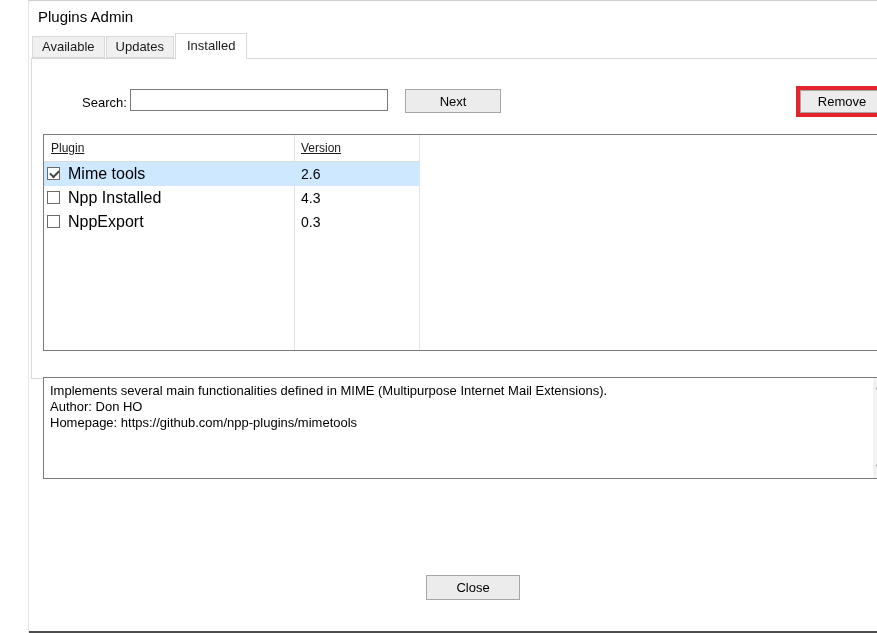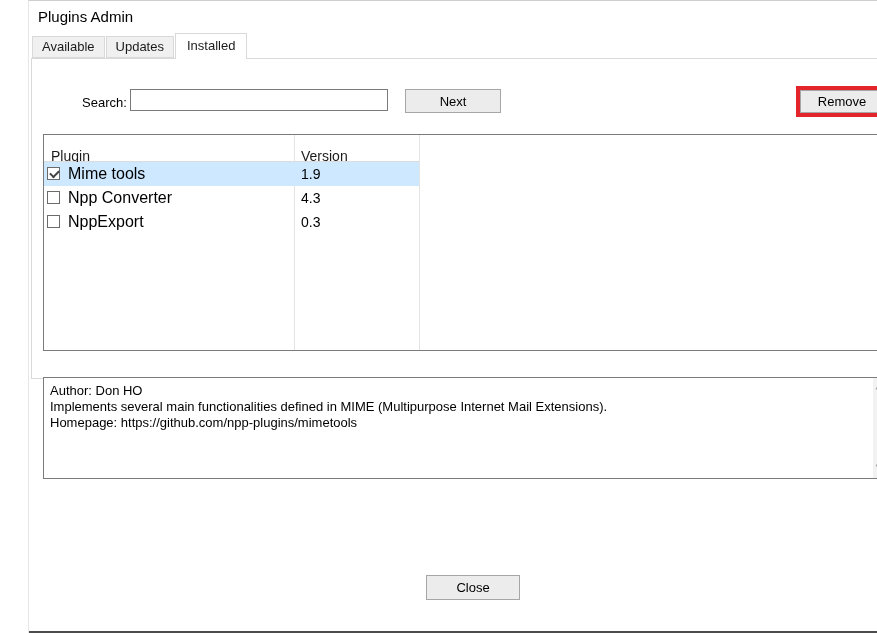--- a/index.html
+++ b/index.html
@@ -45,7 +45,7 @@
   .col-line { position:absolute; top:0; width:1px; height:100%; background:#e3e3e3; }
   .col-line.c1 { left:250px; } .col-line.c2 { left:375px; }
   .hdr-underline { position:absolute; left:0; top:26px; width:375px; height:1px; background:#dcdcdc; }
-  .hdr-cell { position:absolute; top:8px; height:26px; line-height:26px; font-size:14px; color:#1a1a1a; }
+  .hdr-cell { position:absolute; top:0; height:26px; line-height:26px; font-size:12px; color:#1a1a1a;text-decoration:underline; }
   .hdr-plugin { left:7px; } .hdr-version { left:257px; }
   .rows { position:absolute; left:0; top:27px; width:100%; }
   .row { position:relative; height:24px; width:375px; }

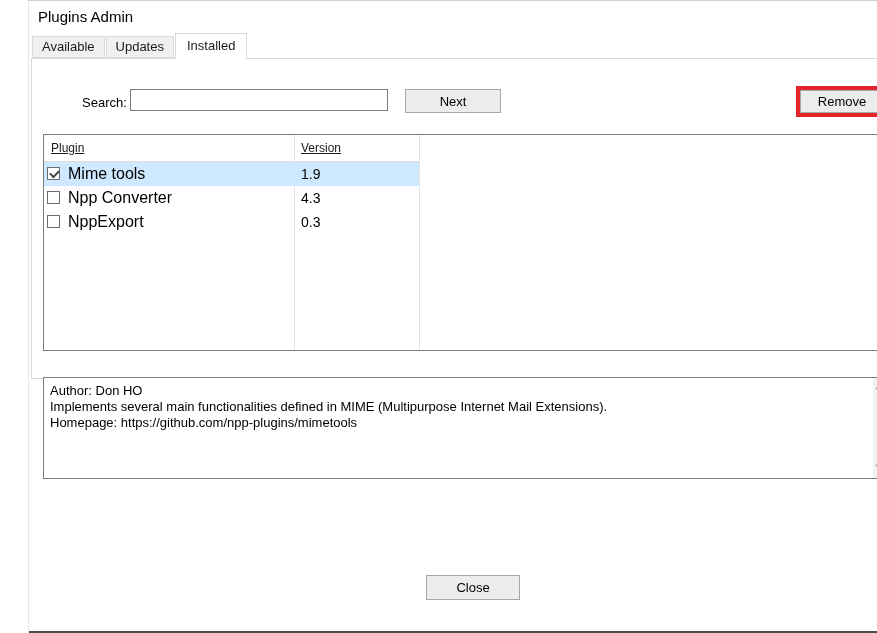--- a/index.html
+++ b/index.html
@@ -107,7 +107,7 @@
         <div class="row selected">
           <span class="cbx checked"></span>
           <span class="cell-name">Mime tools</span>
-          <span class="cell-ver">1.9</span>
+          <span class="cell-ver">2.6</span>
         </div>
         <div class="row">
           <span class="cbx"></span>

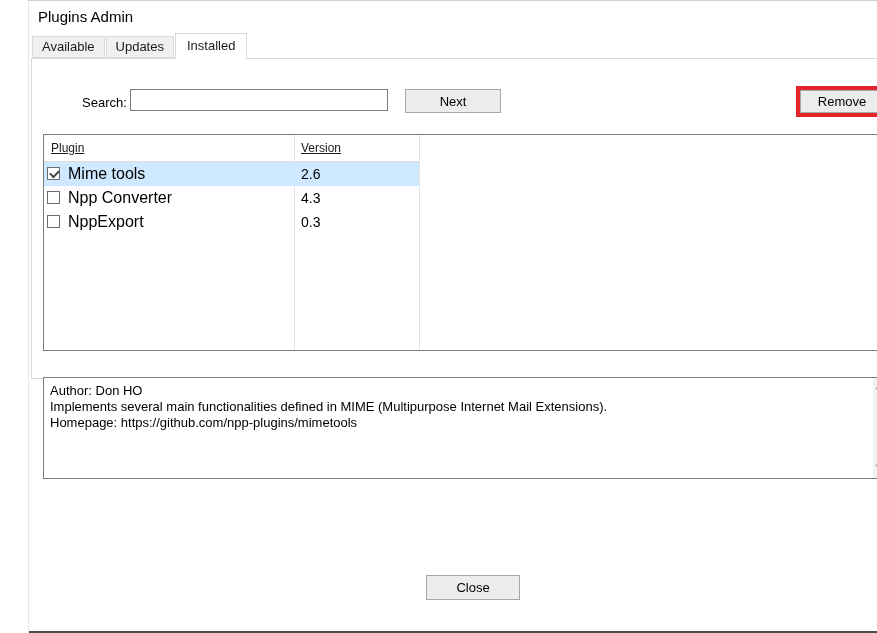--- a/index.html
+++ b/index.html
@@ -111,7 +111,7 @@
         </div>
         <div class="row">
           <span class="cbx"></span>
-          <span class="cell-name">Npp Converter</span>
+          <span class="cell-name">Npp Installed</span>
           <span class="cell-ver">4.3</span>
         </div>
         <div class="row">

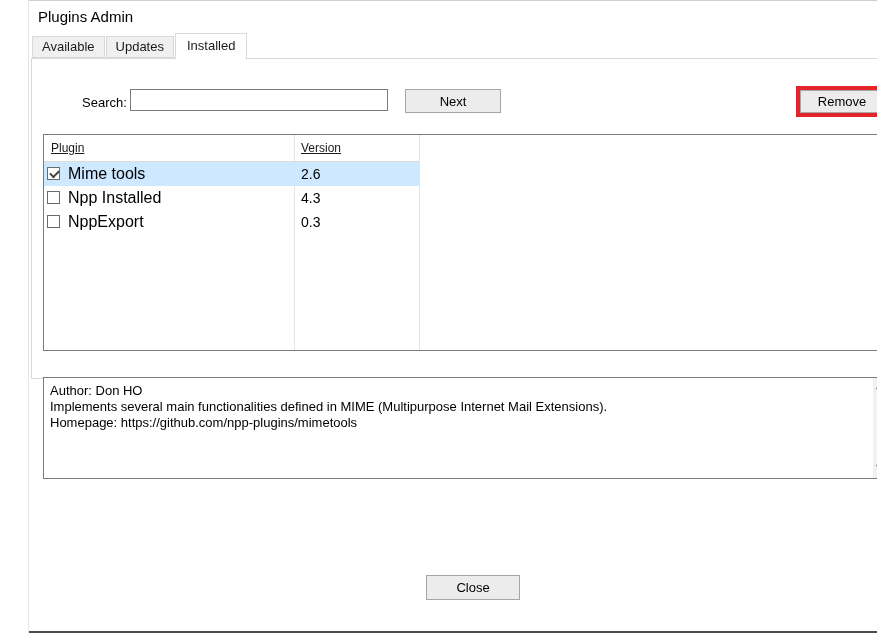--- a/index.html
+++ b/index.html
@@ -124,8 +124,8 @@
 
     <div class="desc-box">
       <div class="desc-text">
+        <div>Implements several main functionalities defined in MIME (Multipurpose Internet Mail Extensions).</div>
         <div>Author: Don HO</div>
-        <div>Implements several main functionalities defined in MIME (Multipurpose Internet Mail Extensions).</div>
         <div>Homepage: https://github.com/npp-plugins/mimetools</div>
       </div>
       <div class="vscroll">

